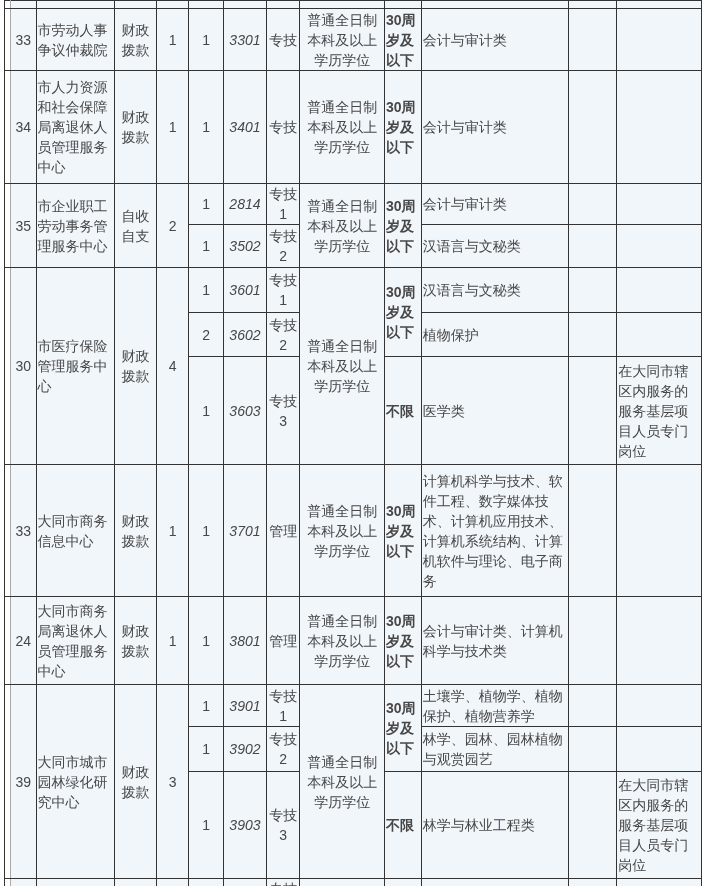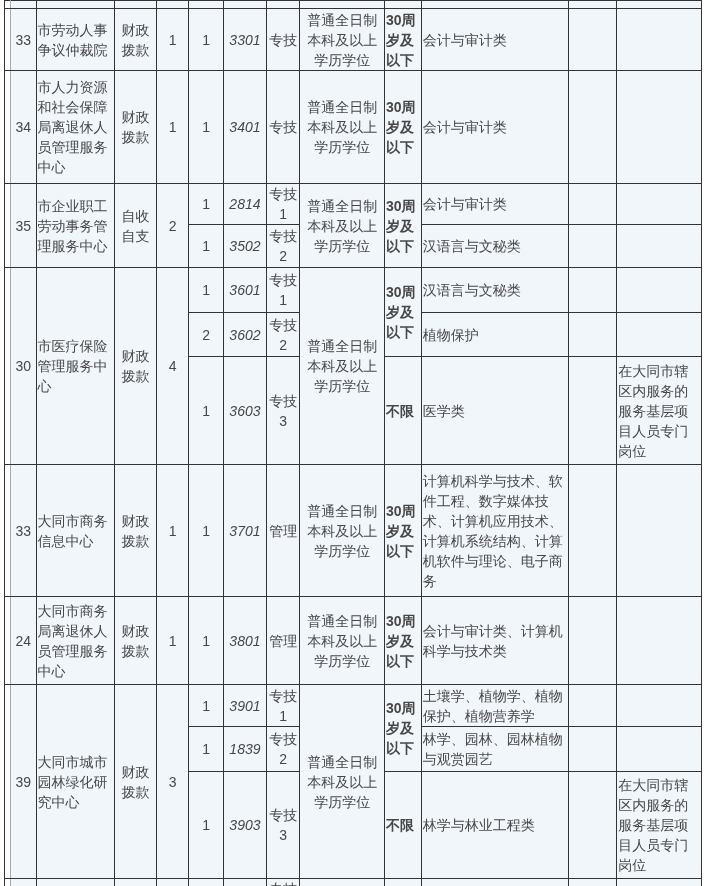--- a/index.html
+++ b/index.html
@@ -206,7 +206,7 @@
         </tr>
         <tr style="height: 45px;">
           <td class="c5">1</td>
-          <td class="c6">1839</td>
+          <td class="c6">3902</td>
           <td class="c7">专技2</td>
           <td class="c10 left">林学、园林、园林植物与观赏园艺</td>
           <td class="c11"></td>

